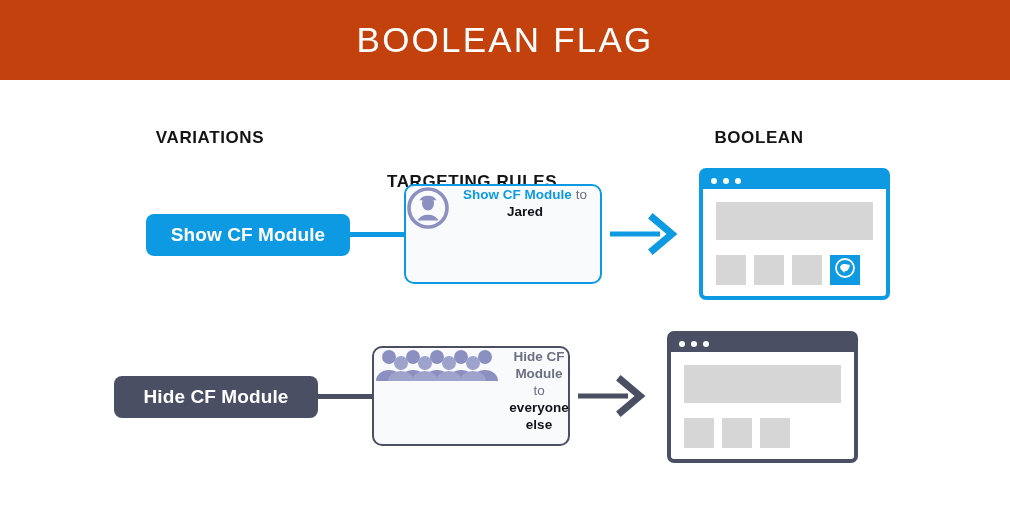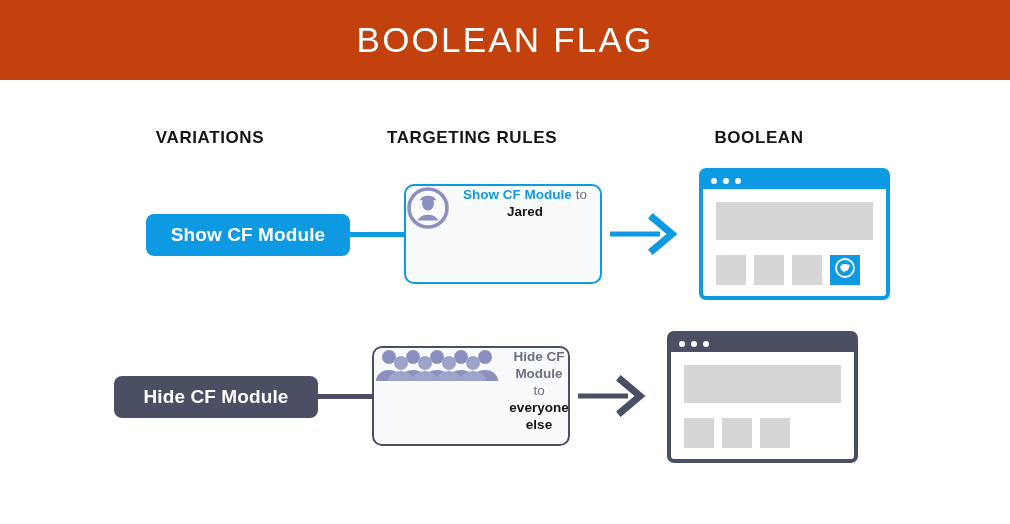--- a/index.html
+++ b/index.html
@@ -46,7 +46,7 @@
     white-space: nowrap;
   }
   .col-head.variations    { left: 110px; width: 200px; }
-  .col-head.targeting     { left: 372px; width: 200px; }
+  .col-head.targeting     { left: 372px; width: 200px; margin-top: 44px; }
   .col-head.results       { left: 660px; width: 198px; }
 
   

